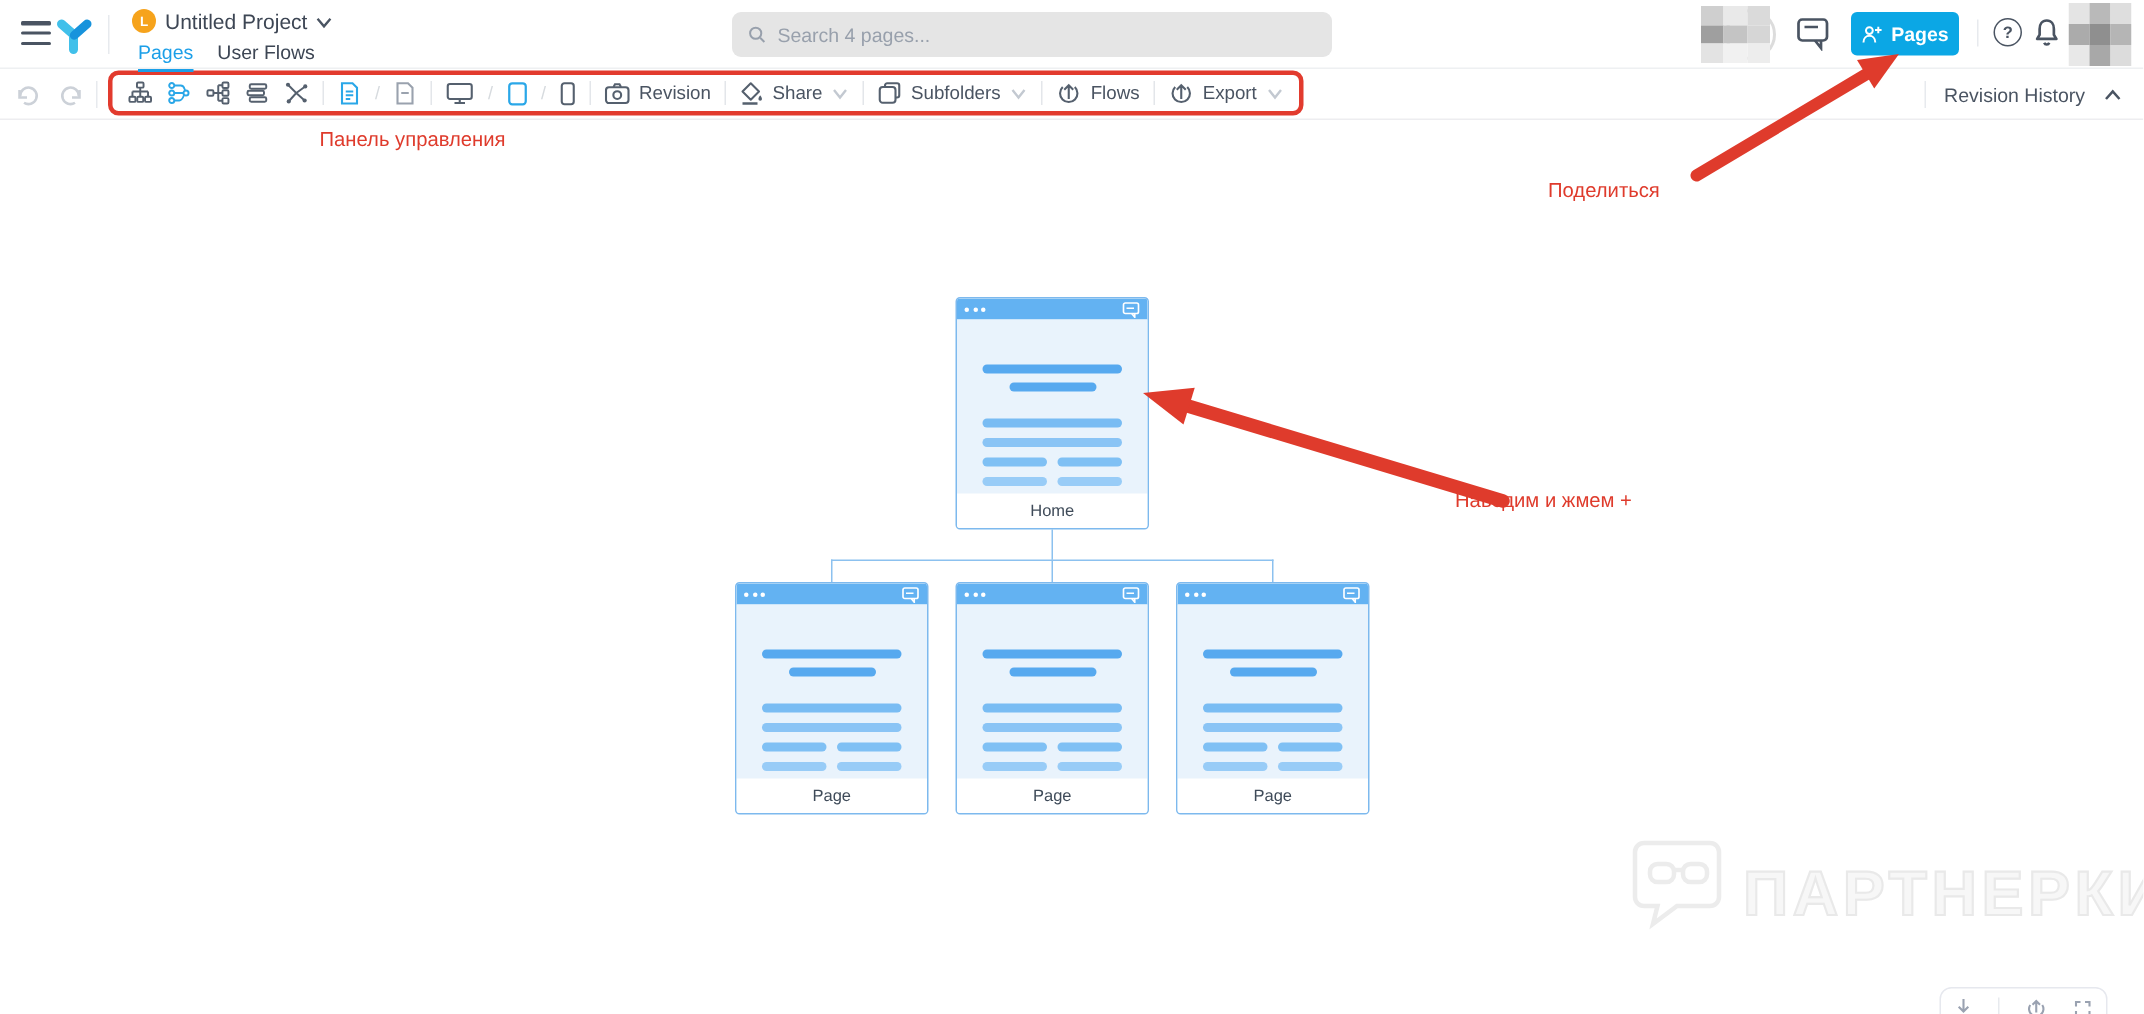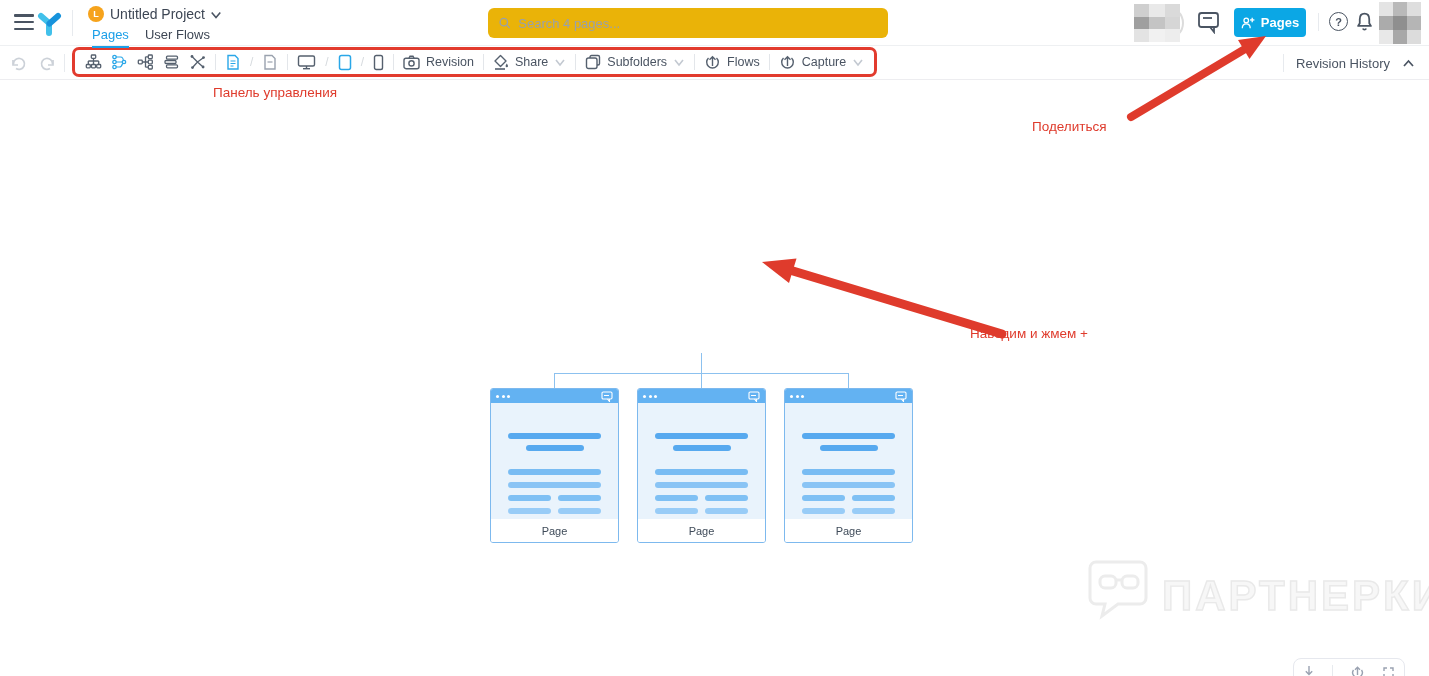--- a/index.html
+++ b/index.html
@@ -17,7 +17,7 @@
   .tabs { left:92px; top:27px; display:flex; gap:16px; font-size:13px; }
   .tab { color:#3d4654; padding-bottom:4px; cursor:pointer; }
   .tab.active { color:#1b9fe8; border-bottom:2px solid #1b9fe8; }
-  .search { left:488px; top:8px; width:400px; height:30px; background:#eab308; border-radius:6px; display:flex; align-items:center; padding:0 10px; gap:7px; }
+  .search { left:488px; top:8px; width:400px; height:30px; background:#e5e5e5; border-radius:6px; display:flex; align-items:center; padding:0 10px; gap:7px; }
   .search input { border:none; outline:none; background:transparent; font-size:13px; color:#3d4654; width:100%; font-family:"Liberation Sans",sans-serif; }
   .search input::placeholder { color:#98a0ac; }
   .mosaic { display:grid; overflow:hidden; }

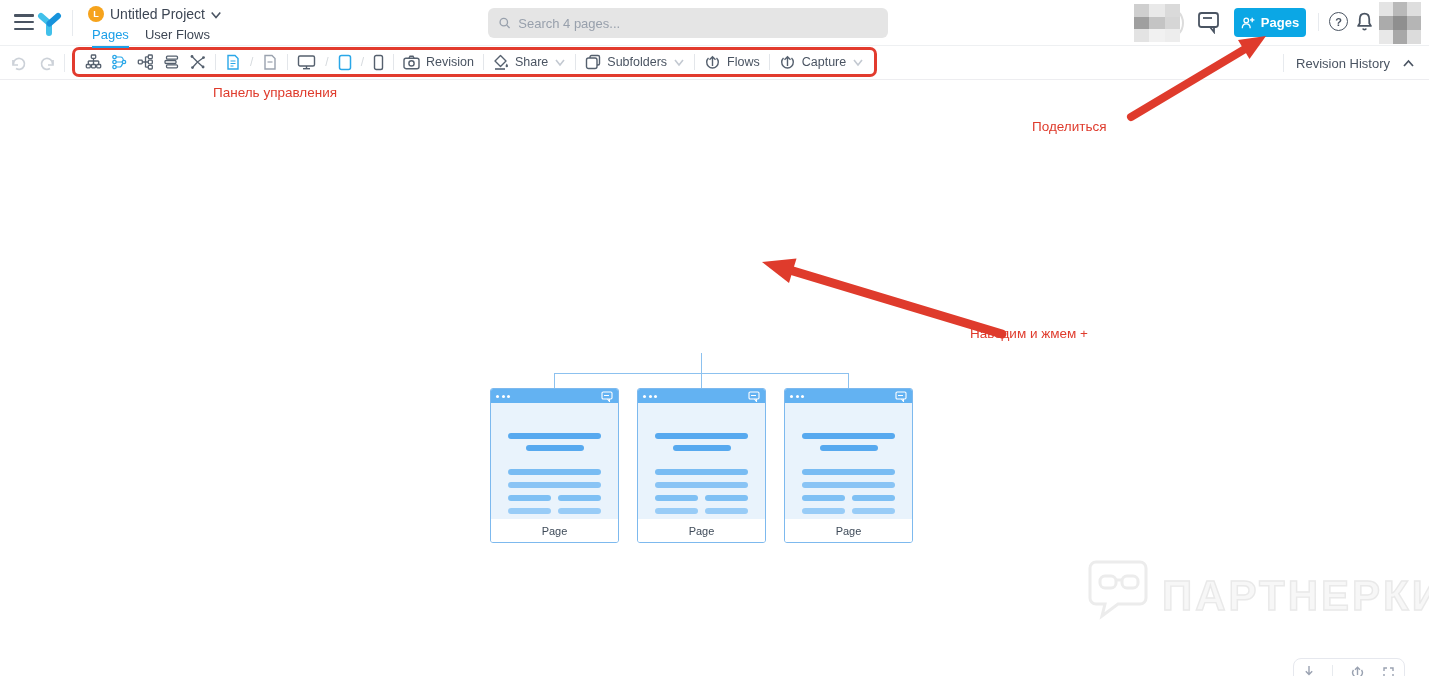--- a/index.html
+++ b/index.html
@@ -299,7 +299,7 @@
             <path d="M4.5 4 A5.8 5.8 0 1 0 12.5 4" fill="none" stroke="#55606e" stroke-width="1.4"></path>
             <path d="M8.5 12 V3 M5.5 5.8 L8.5 2.8 L11.5 5.8" fill="none" stroke="#55606e" stroke-width="1.4"></path>
           </svg>
-        <span>Capture</span>
+        <span>Export</span>
         <svg width="12" height="9" viewBox="0 0 12 9">
             <polyline points="2,2 6,7 10,2" fill="none" stroke="#c3c9d1" stroke-width="1.6"></polyline>
           </svg>

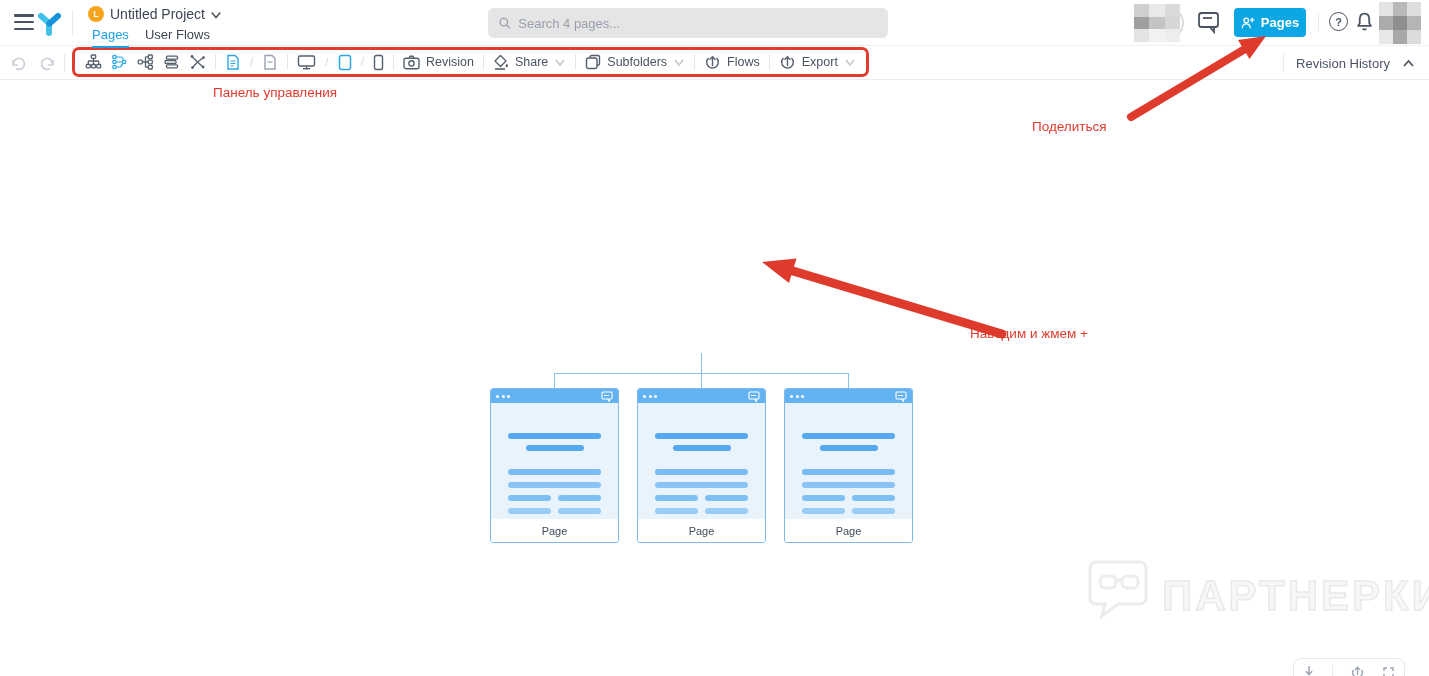--- a/index.html
+++ b/index.html
@@ -325,6 +325,33 @@
   <div class="abs conn" style="left:701px;top:373px;width:1px;height:15px"></div>
   <div class="abs conn" style="left:848px;top:373px;width:1px;height:15px"></div>
 
+  <div class="abs card" style="left:637px;top:198px">
+    <div class="card-h">
+      <span class="dots">
+          <i></i>
+          <i></i>
+          <i></i>
+        </span>
+      <span class="cnote">
+          <svg width="12" height="11" viewBox="0 0 12 11">
+            <rect x="1" y="1" width="10" height="7" rx="1.2" fill="none" stroke="#fff" stroke-width="1.1"></rect>
+            <line x1="3" y1="4.5" x2="8" y2="4.5" stroke="#fff" stroke-width="1.1"></line>
+            <path d="M6.5 8 L8.5 10.5 L8.5 8" fill="none" stroke="#fff" stroke-width="1.1"></path>
+          </svg>
+        </span>
+    </div>
+    <div class="card-b">
+      <div class="bar" style="left:17px;top:30px;width:93px;background:#57a9ef"></div>
+      <div class="bar" style="left:35px;top:42px;width:58px;background:#57a9ef"></div>
+      <div class="bar" style="left:17px;top:66px;width:93px;background:#79bcf3"></div>
+      <div class="bar" style="left:17px;top:79px;width:93px;background:#8ac4f5"></div>
+      <div class="bar" style="left:17px;top:92px;width:43px;background:#7fc0f4"></div>
+      <div class="bar" style="left:67px;top:92px;width:43px;background:#7fc0f4"></div>
+      <div class="bar" style="left:17px;top:105px;width:43px;background:#98ccf7"></div>
+      <div class="bar" style="left:67px;top:105px;width:43px;background:#98ccf7"></div>
+    </div>
+    <div class="card-f">Home</div>
+  </div>
 
   <div class="abs card" style="left:490px;top:388px">
     <div class="card-h">

